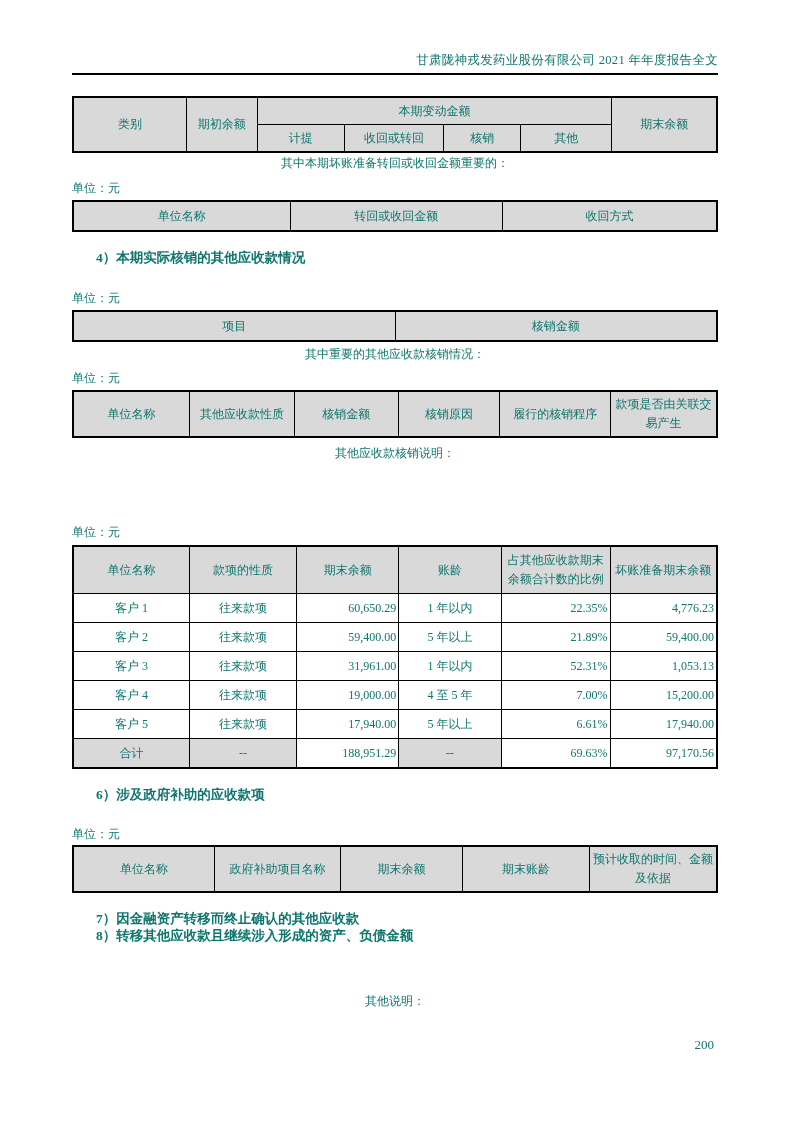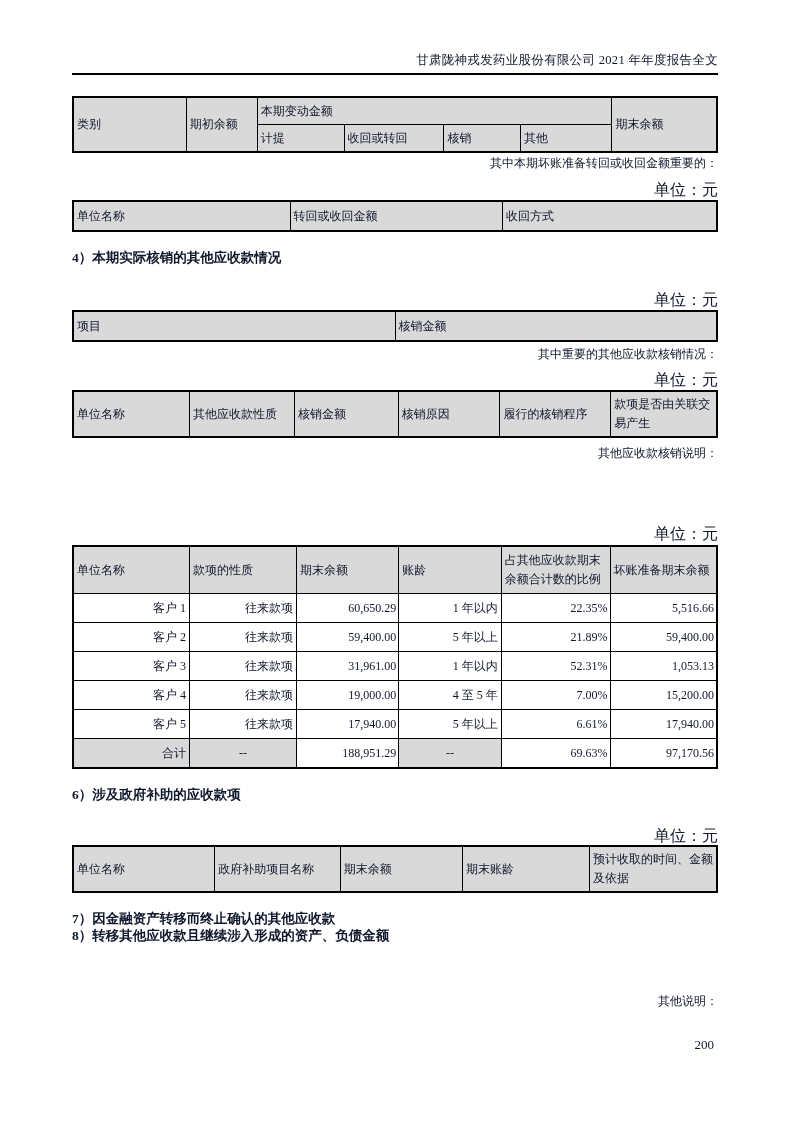--- a/index.html
+++ b/index.html
@@ -8,7 +8,7 @@
     width:793px;height:1122px;
     background:#ffffff;
     font-family:"Liberation Serif","DejaVu Serif",serif;
-    color:#0f172a;
+    color:#0f766e;
     overflow:hidden;
   }
   .abs{position:absolute;left:72px;width:646px;}

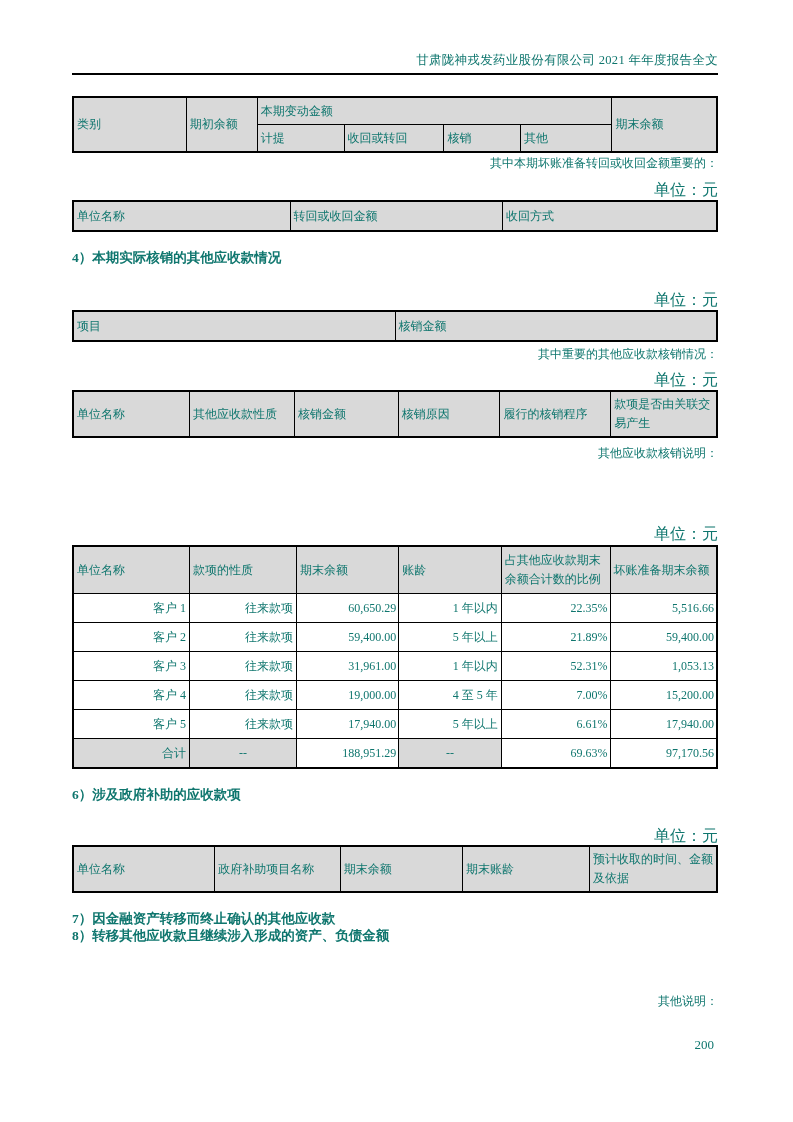--- a/index.html
+++ b/index.html
@@ -31,7 +31,7 @@
     overflow:hidden;
     line-height:1.55;
   }
-  .tbl th{background:#d9d9d9;text-align:left;vertical-align:middle;}
+  .tbl th{background:#d9d9d9;text-align:center;vertical-align:middle;}
   .tbl td{background:#fff;vertical-align:middle;}
   .h25 th{height:24px;}
   .h27 th{height:26px;}

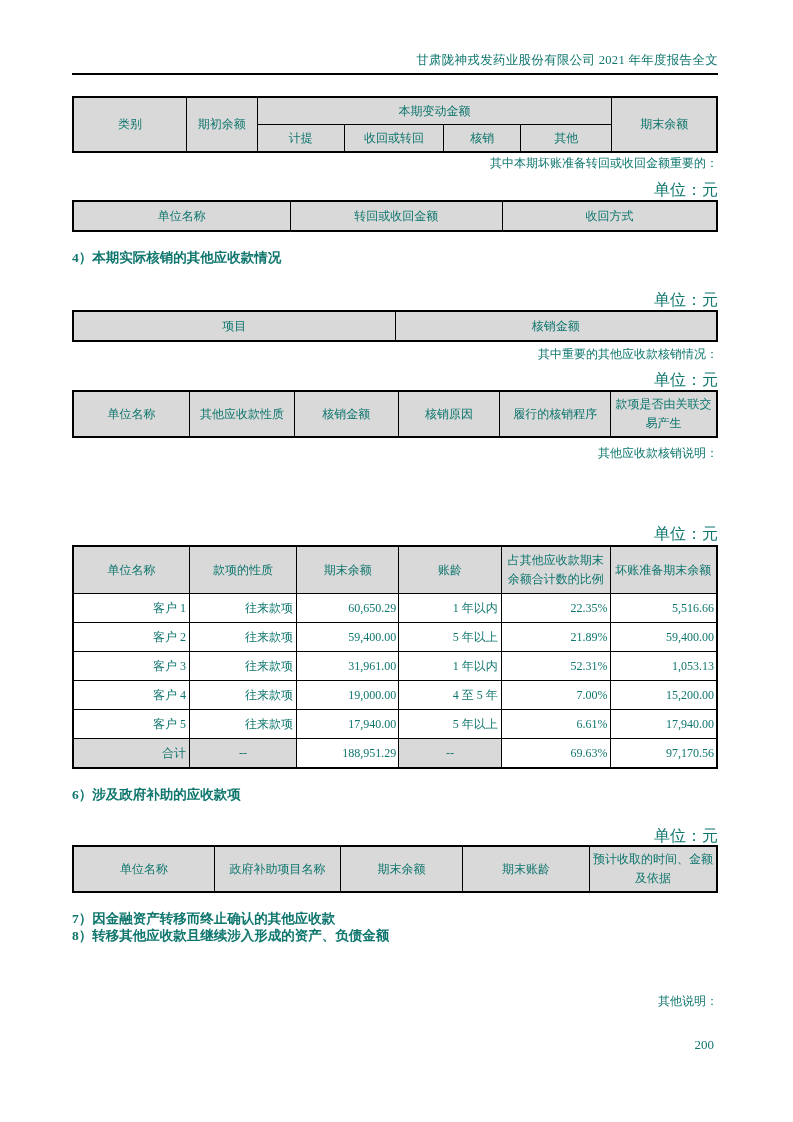--- a/index.html
+++ b/index.html
@@ -14,7 +14,7 @@
   .abs{position:absolute;left:72px;width:646px;}
   .hdr-title{top:52px;text-align:right;font-size:12.5px;letter-spacing:.3px;}
   .hdr-rule{top:73px;height:2px;background:#000;}
-  .note{font-size:12px;text-align:right;}
+  .note{font-size:12px;text-align:center;}
   .unit{font-size:16px;text-align:right;}
   .heading{font-size:13.5px;font-weight:bold;text-align:left;}
   .pagenum{top:1037px;text-align:right;font-size:13px;padding-right:4px;box-sizing:border-box;}

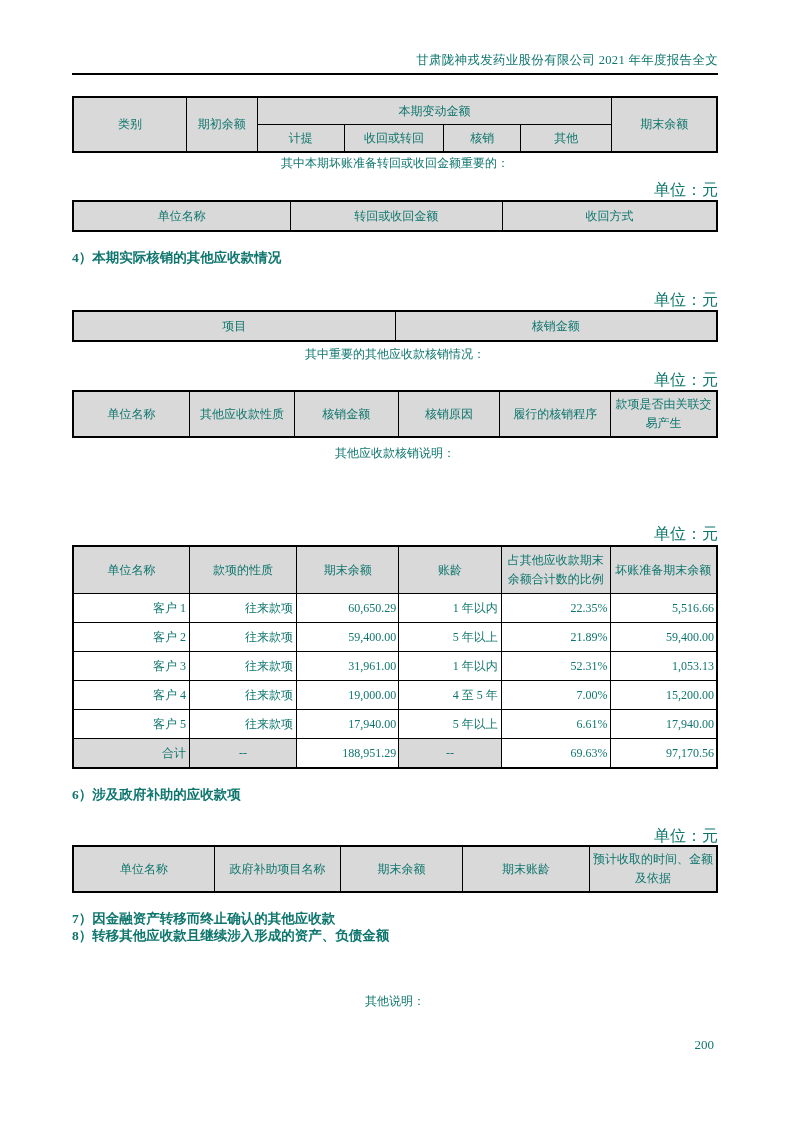--- a/index.html
+++ b/index.html
@@ -15,7 +15,7 @@
   .hdr-title{top:52px;text-align:right;font-size:12.5px;letter-spacing:.3px;}
   .hdr-rule{top:73px;height:2px;background:#000;}
   .note{font-size:12px;text-align:center;}
-  .unit{font-size:16px;text-align:right;}
+  .unit{font-size:12px;text-align:left;}
   .heading{font-size:13.5px;font-weight:bold;text-align:left;}
   .pagenum{top:1037px;text-align:right;font-size:13px;padding-right:4px;box-sizing:border-box;}
 

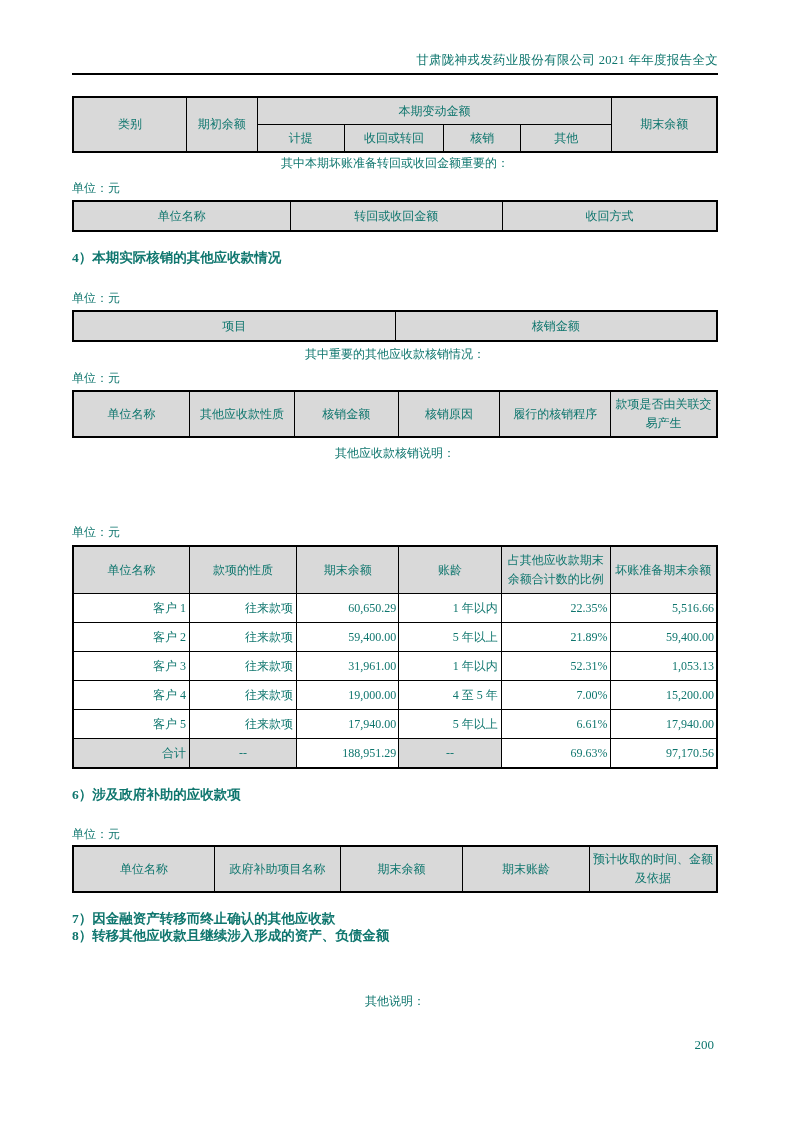--- a/index.html
+++ b/index.html
@@ -16,7 +16,7 @@
   .hdr-rule{top:73px;height:2px;background:#000;}
   .note{font-size:12px;text-align:center;}
   .unit{font-size:12px;text-align:left;}
-  .heading{font-size:13.5px;font-weight:bold;text-align:left;}
+  .heading{font-size:13.5px;font-weight:bold;text-align:left;margin-left:24px;}
   .pagenum{top:1037px;text-align:right;font-size:13px;padding-right:4px;box-sizing:border-box;}
 
   table.tbl{

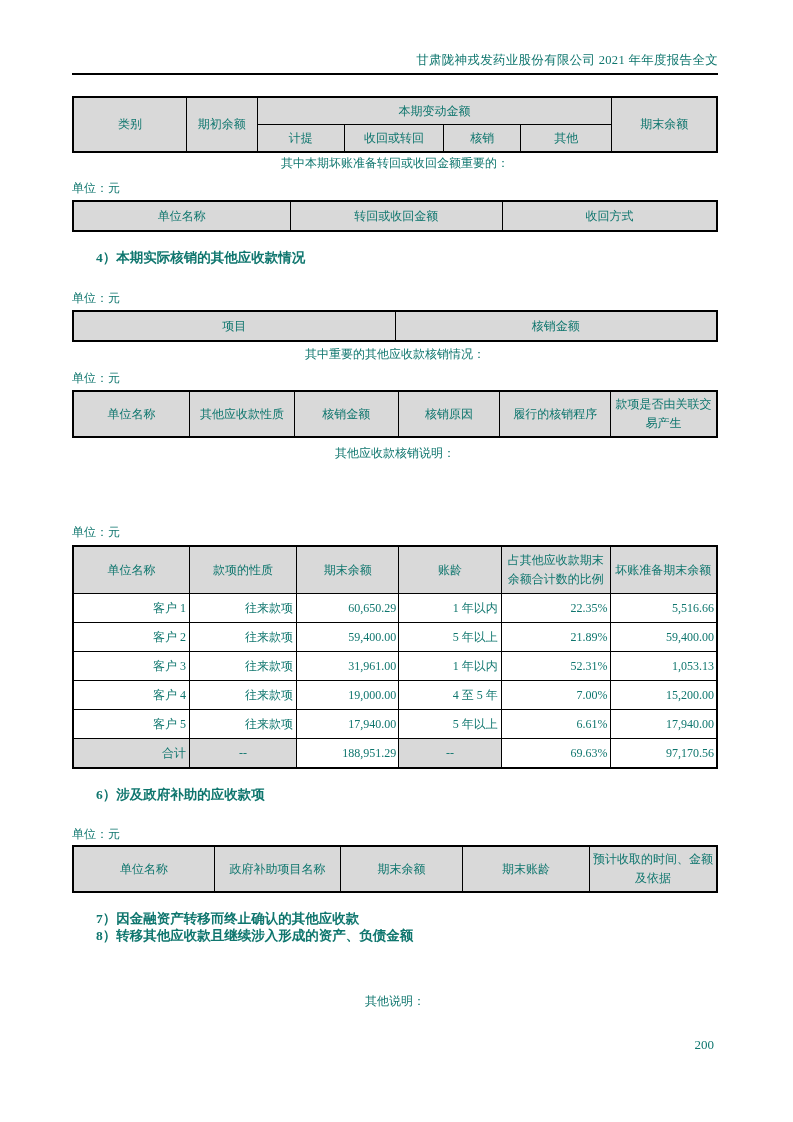--- a/index.html
+++ b/index.html
@@ -38,7 +38,7 @@
   .h44 th{height:42px;}
   .h46 th{height:44px;}
   .h28 td{height:26px;}
-  .al{text-align:right;}
+  .al{text-align:center;}
   .ar{text-align:right;padding-right:2px !important;}
   .ac{text-align:center;}
   .g{background:#d9d9d9 !important;}

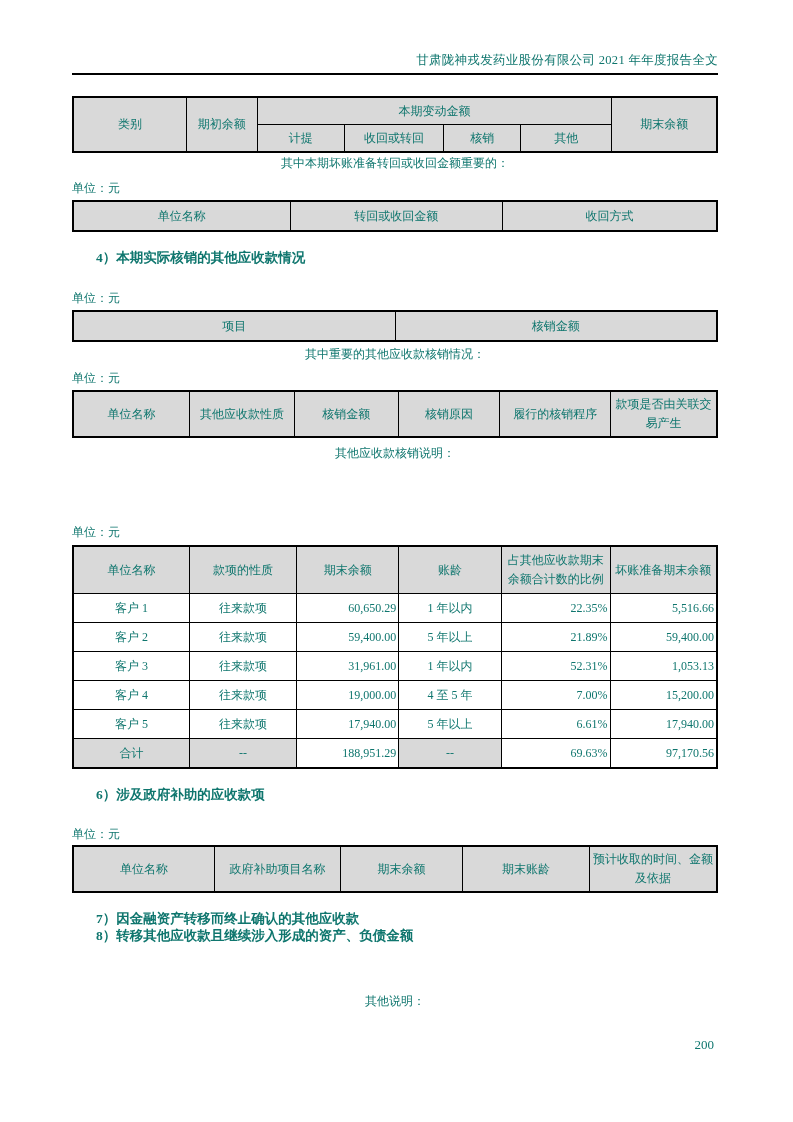--- a/index.html
+++ b/index.html
@@ -163,7 +163,7 @@
       <td class="ar">60,650.29</td>
       <td class="al">1 年以内</td>
       <td class="ar">22.35%</td>
-      <td class="ar">5,516.66</td>
+      <td class="ar">4,776.23</td>
     </tr>
     <tr class="h28">
       <td class="al">客户 2</td>

